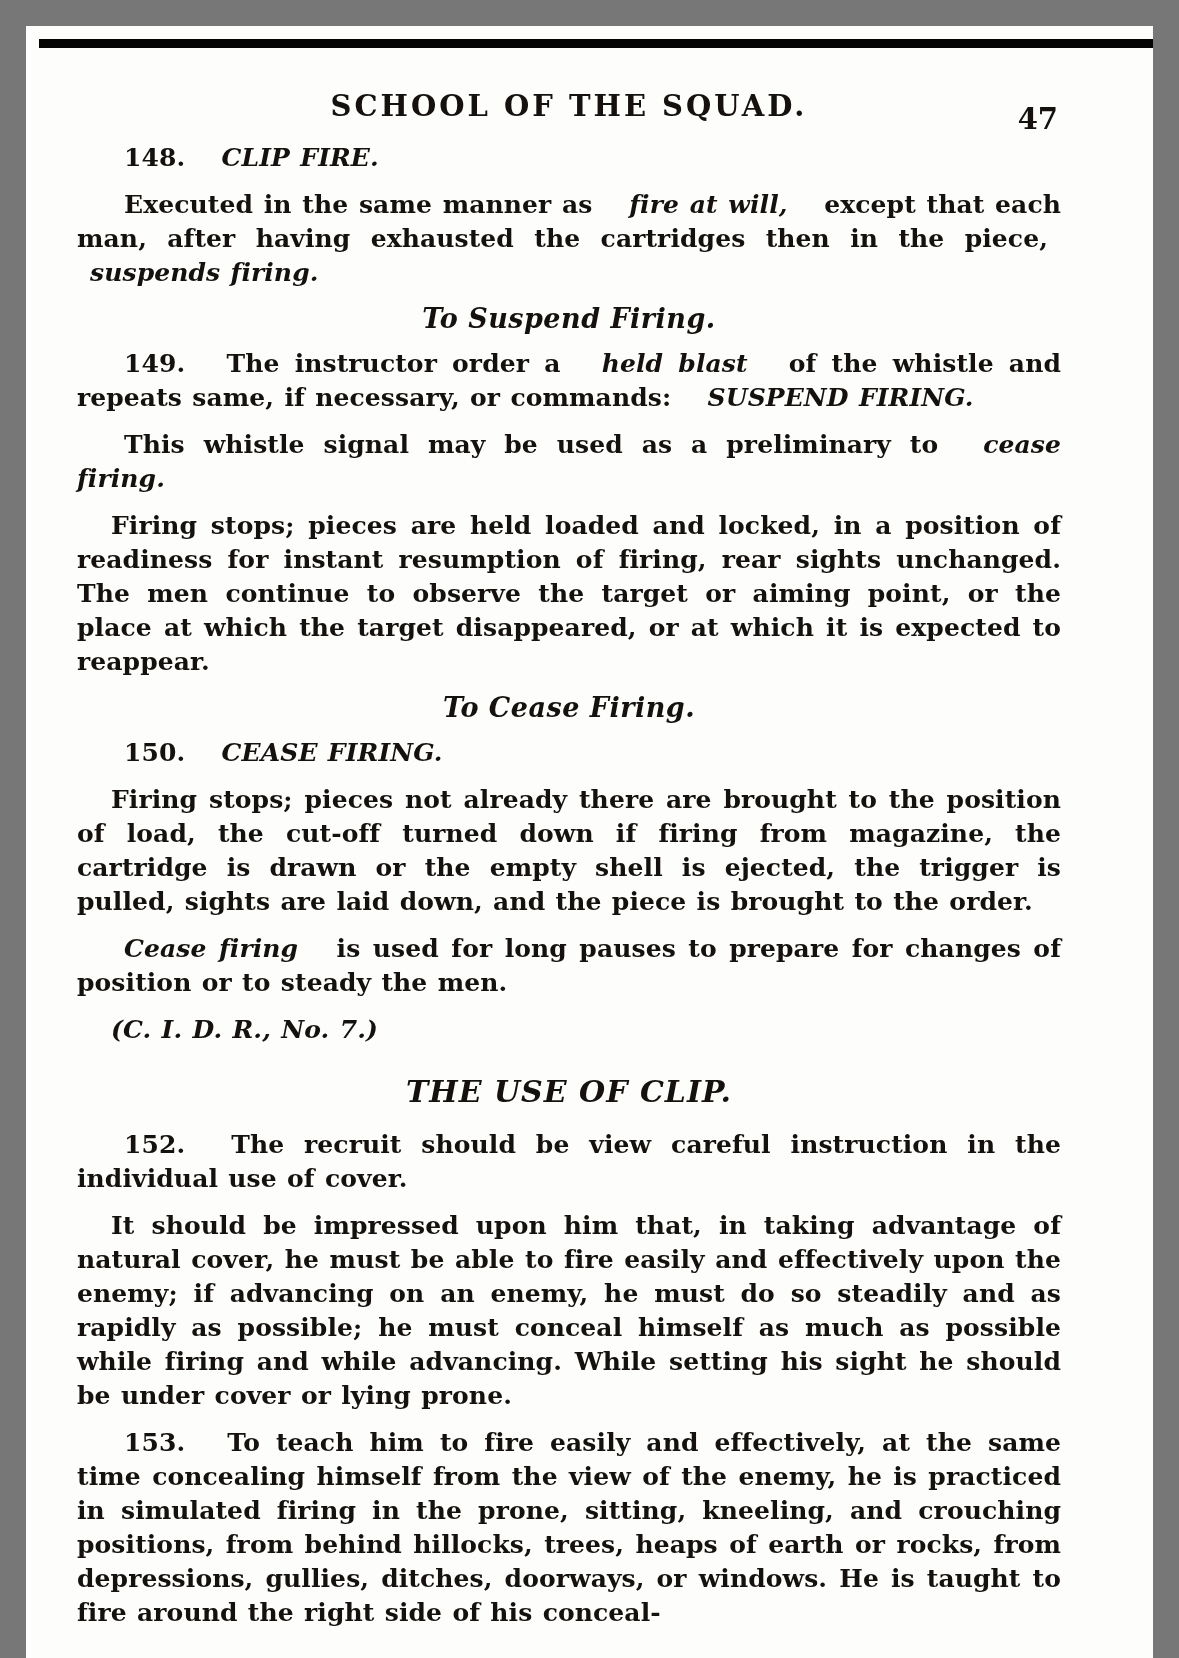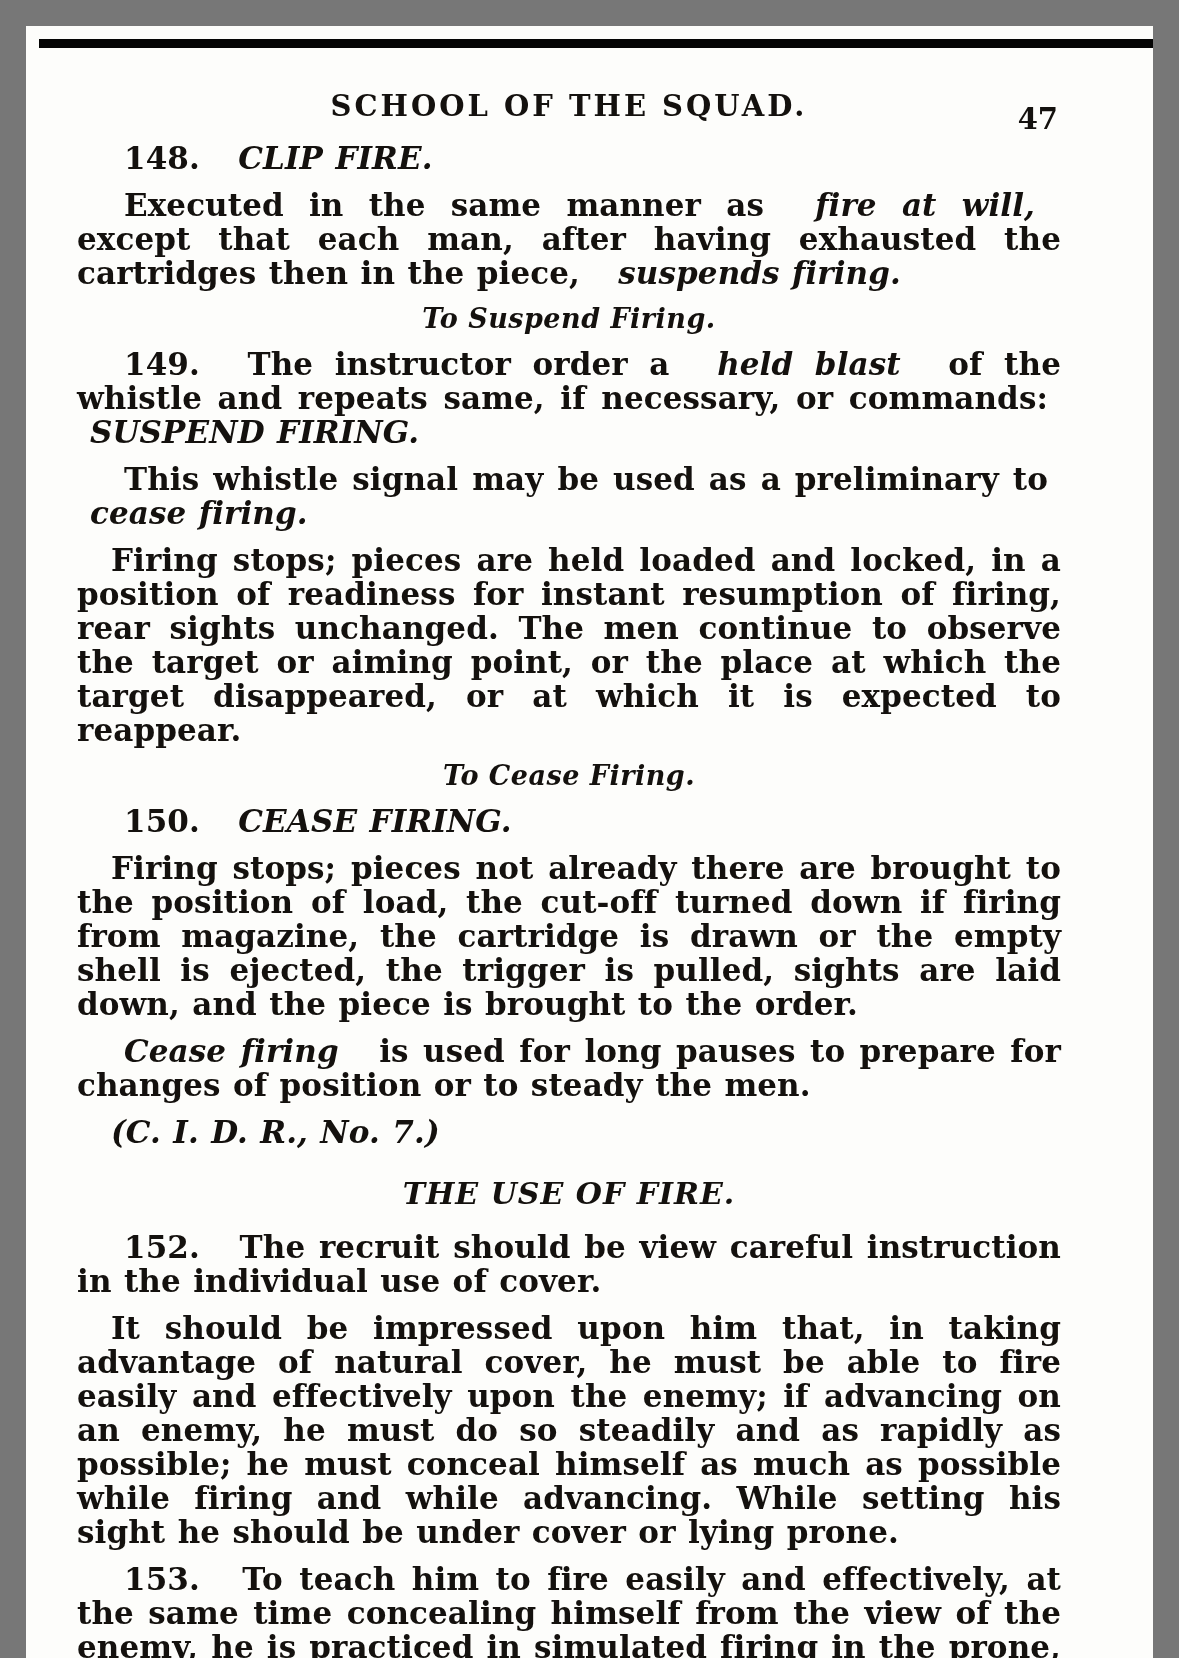--- a/index.html
+++ b/index.html
@@ -49,7 +49,7 @@
   }
 
   .para {
-    font-size:31px;
+    font-size:25px;
     line-height:34px;
     text-align:justify;
     text-indent:34px;

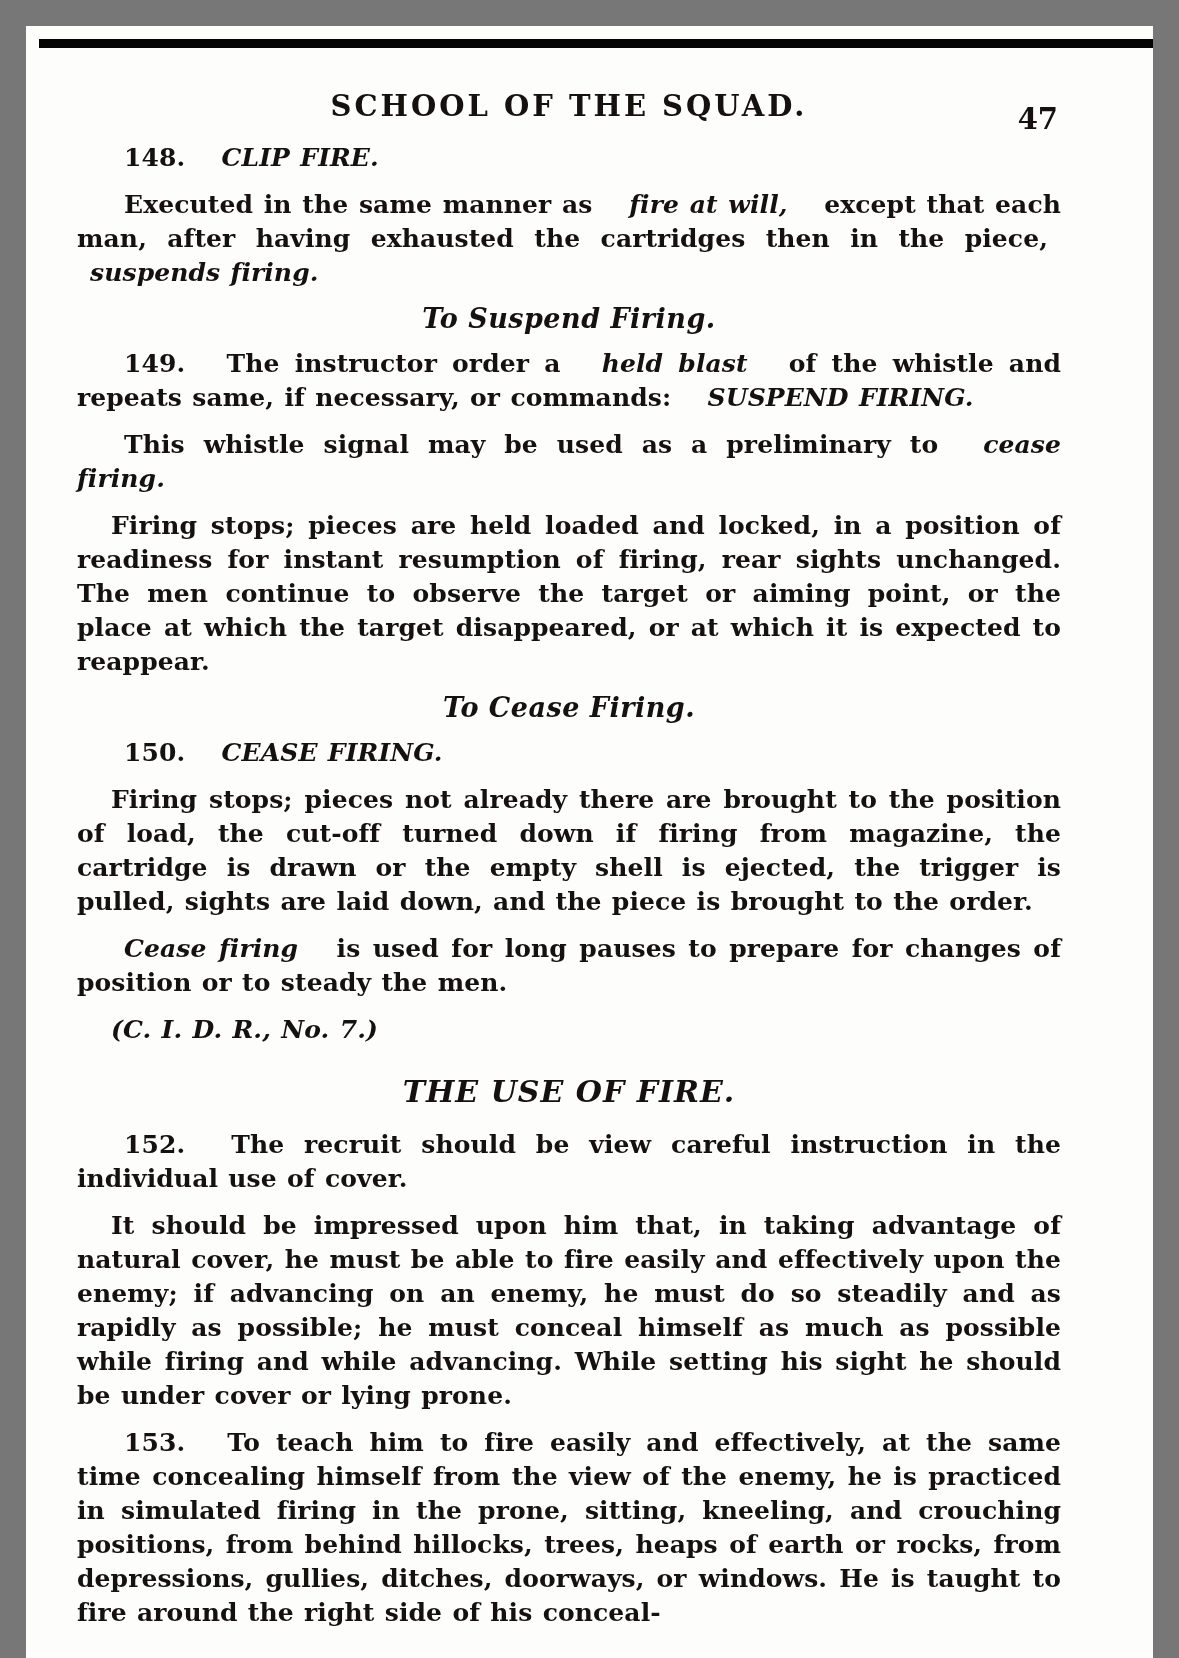--- a/index.html
+++ b/index.html
@@ -98,7 +98,7 @@
   <p class="para no-just it">(C. I. D. R., No. 7.)</p>
 
 
-  <h3 class="cover-head">THE USE OF FIRE.</h3>
+  <h3 class="cover-head">THE USE OF CLIP.</h3>
 
   <p class="para"><span class="num">152.</span><span> The recruit should be view careful instruction in the individual use of cover.</span></p>
 

